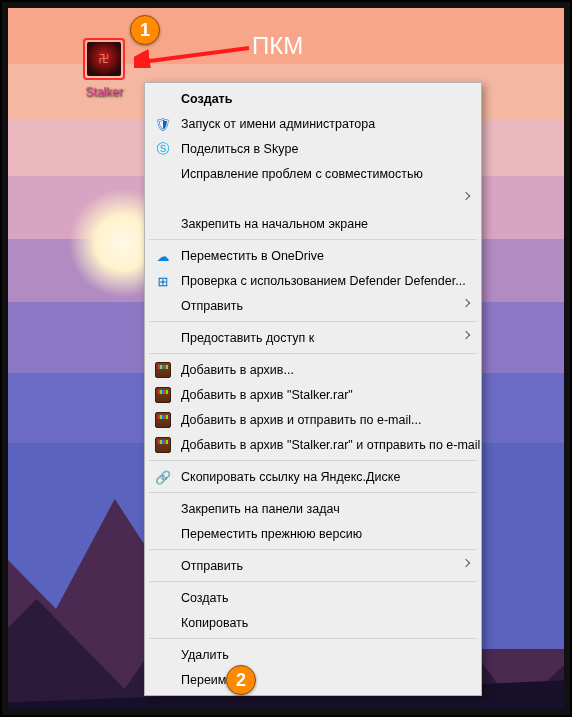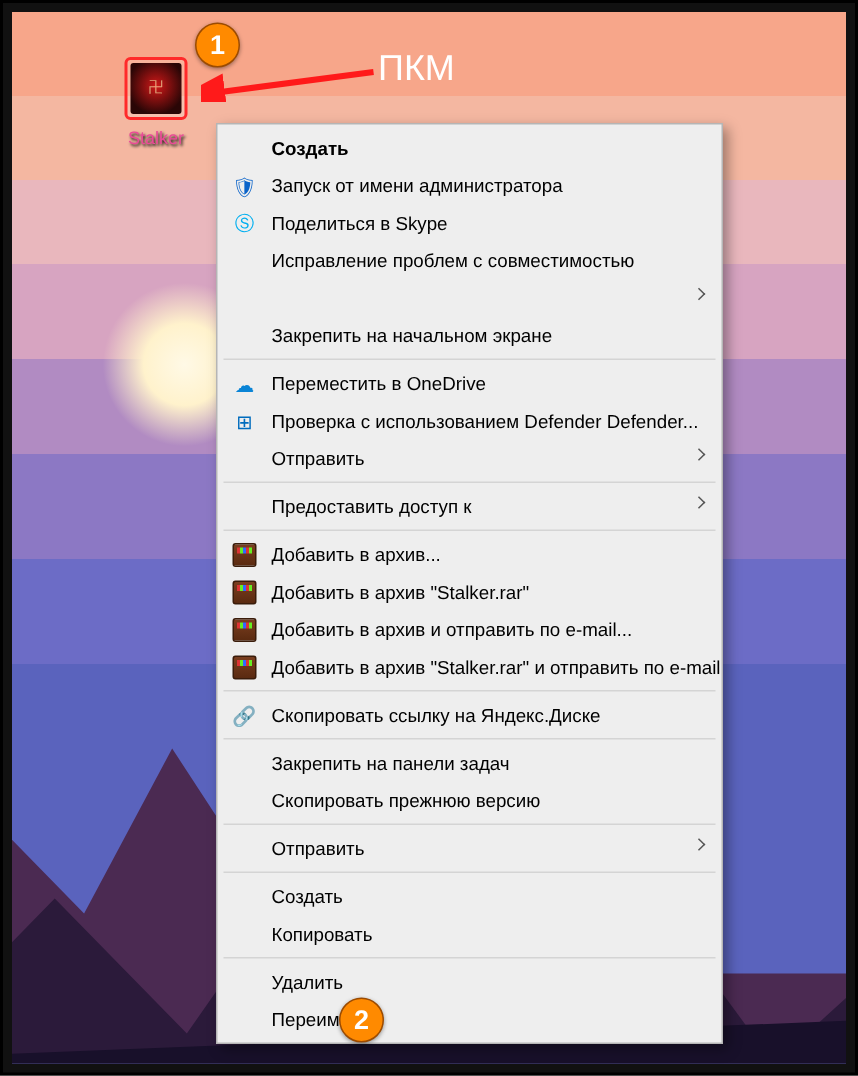--- a/index.html
+++ b/index.html
@@ -249,7 +249,7 @@
         <span class="txt">Закрепить на панели задач</span>
       </div>
     <div class="mi">
-        <span class="txt">Скопировать прежнюю версию</span>
+        <span class="txt">Переместить прежнюю версию</span>
       </div>
     <div class="sep"></div>
     <div class="mi">

